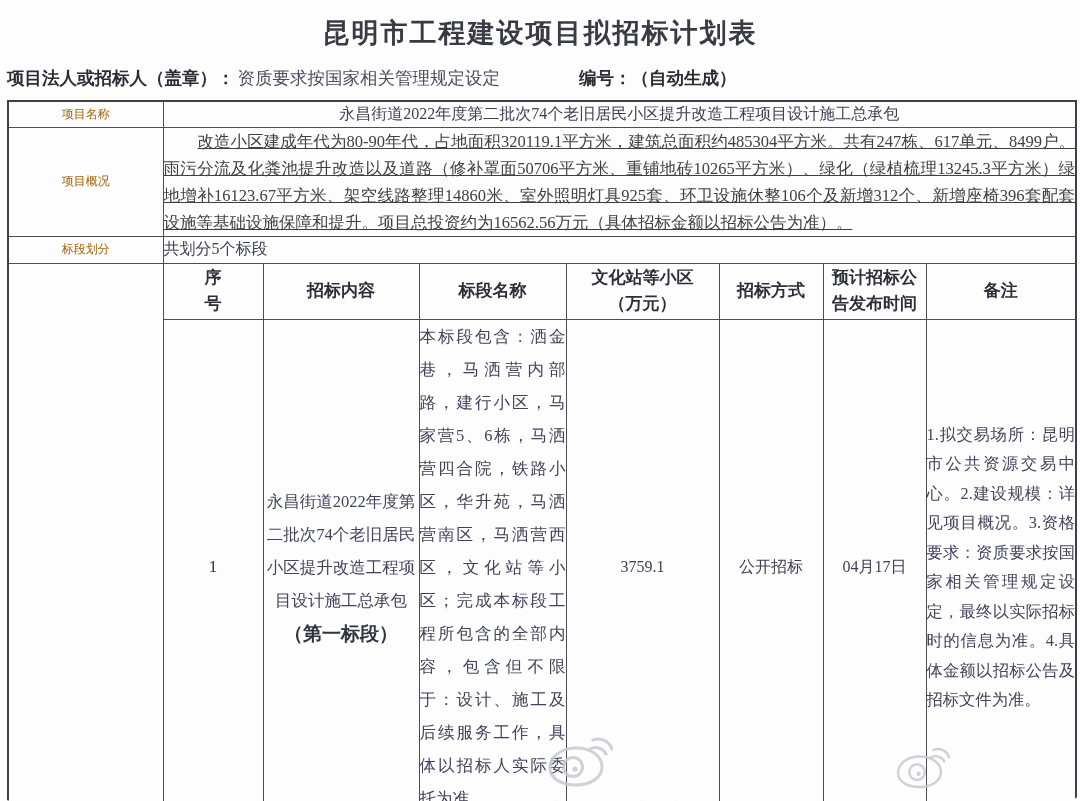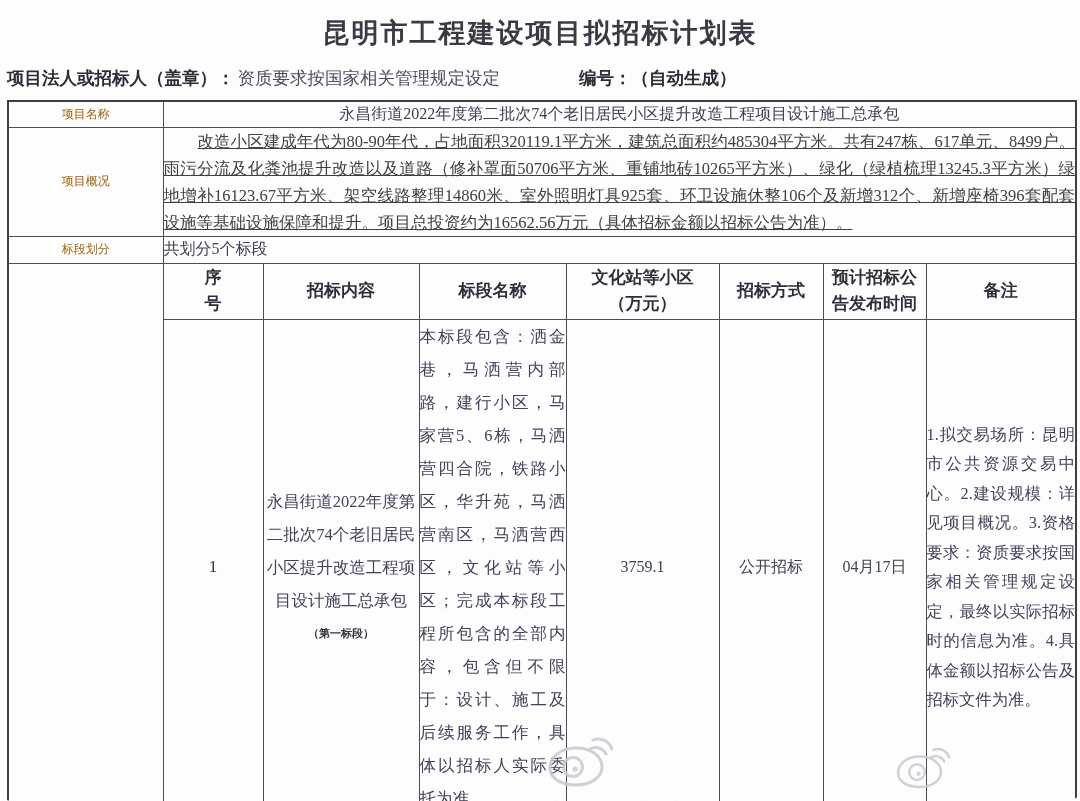--- a/index.html
+++ b/index.html
@@ -48,7 +48,7 @@
   .left-spacer{background:transparent;}
   .seq{font-weight:bold;font-size:17px;color:#333346;text-align:center;}
   .secname{font-size:16.5px;line-height:33px;color:#42425c;text-align:center;padding:0 5px;}
-  .secname .stage{font-weight:bold;font-size:11px;color:#32323f;}
+  .secname .stage{font-weight:bold;font-size:19px;color:#32323f;}
   .content{
     font-size:16.5px;line-height:33px;text-align:justify;
     padding:5px 8px;color:#42425c;vertical-align:top;

